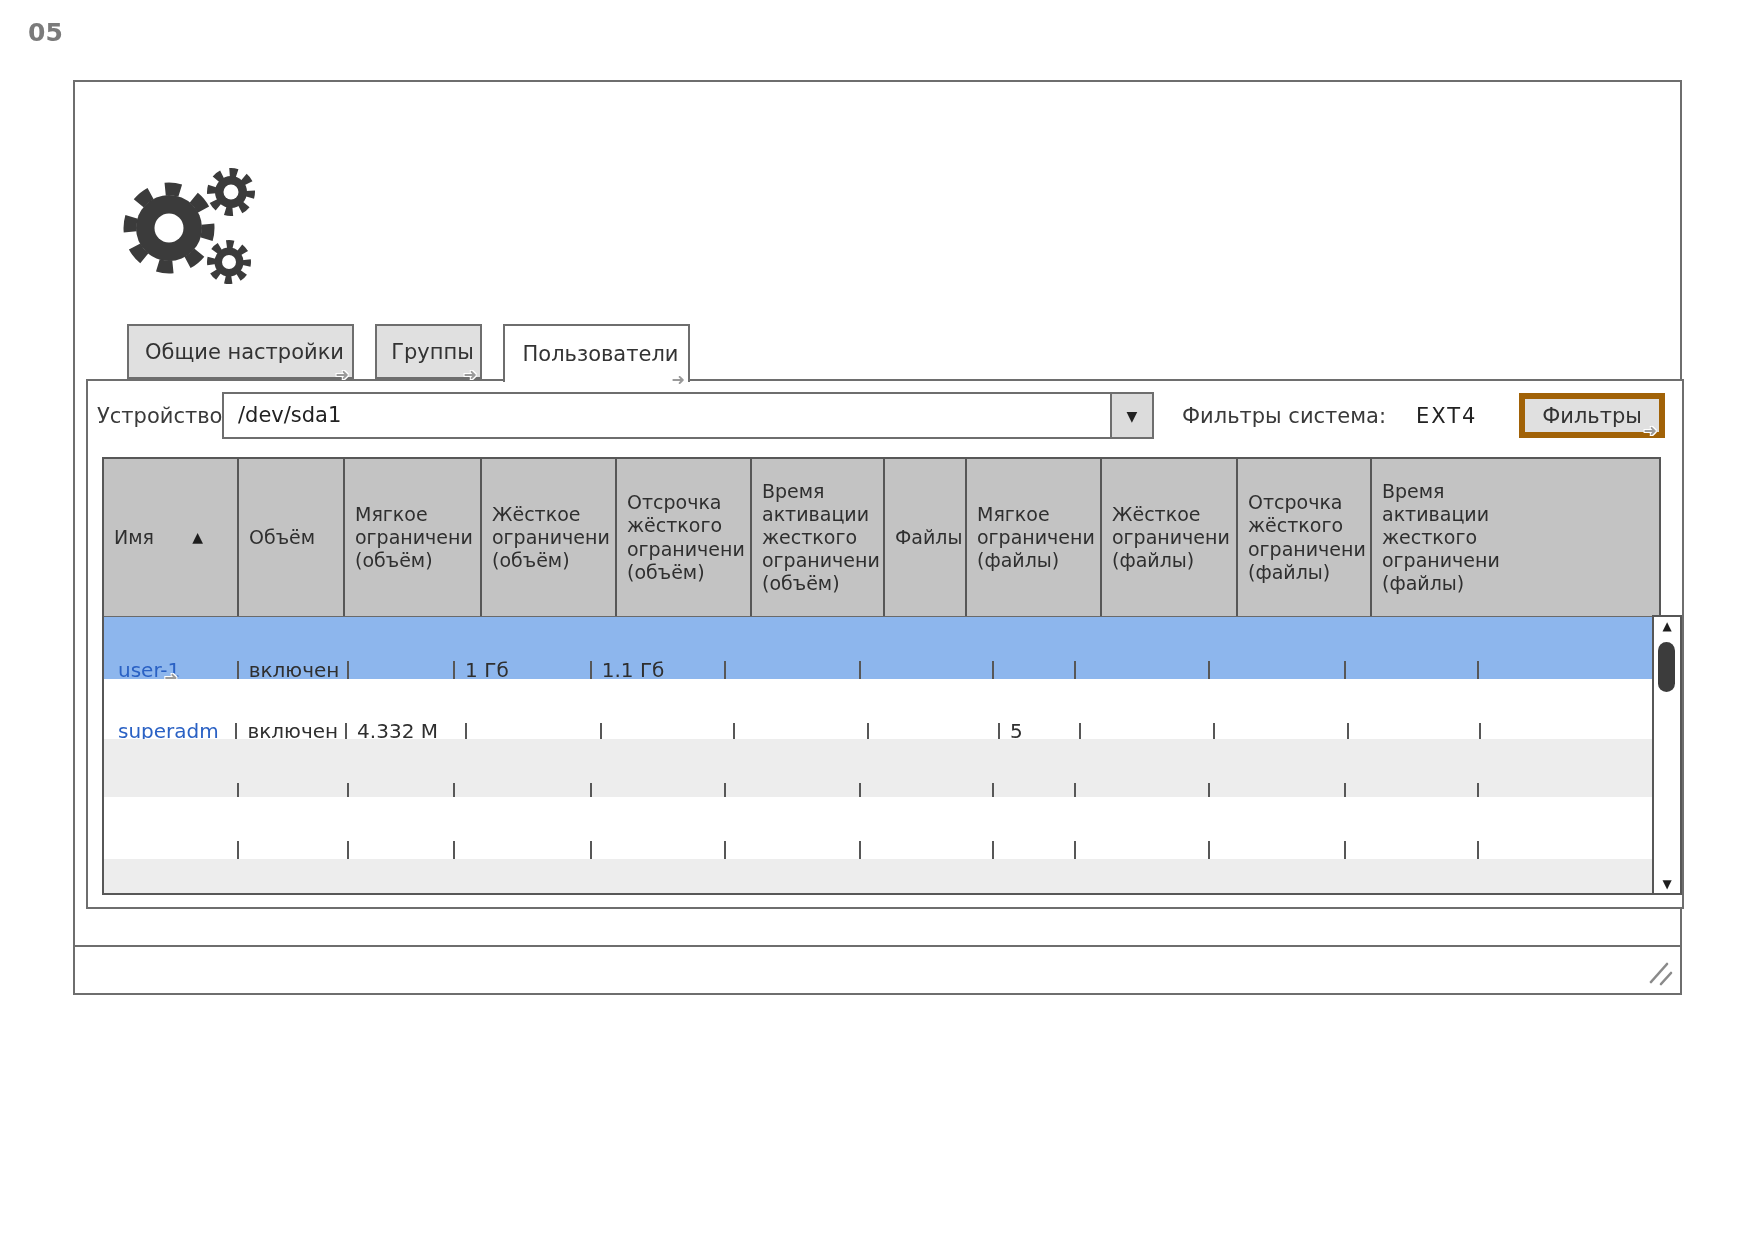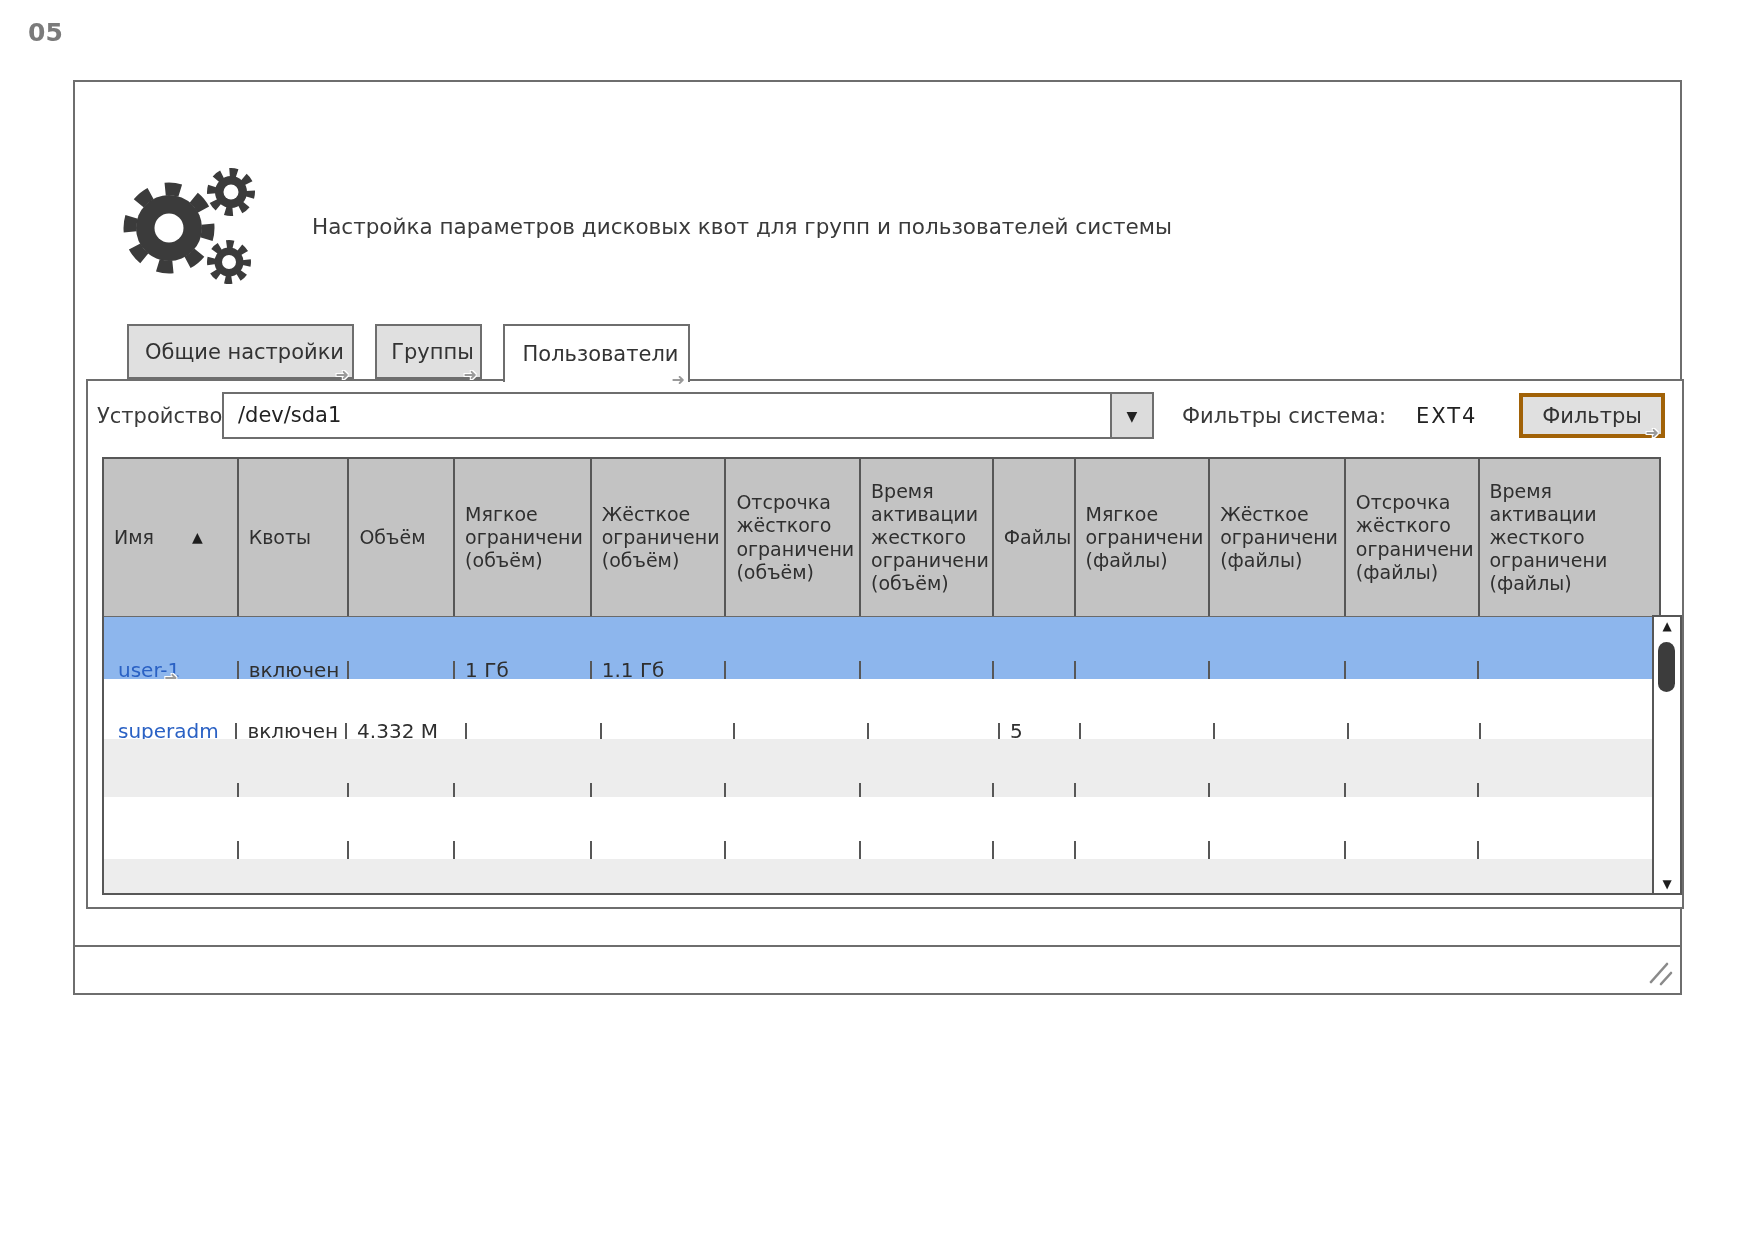--- a/index.html
+++ b/index.html
@@ -89,7 +89,6 @@
     </g>
   </svg>
 
-  <div class="abs" id="description">Настройка параметров дисковых квот для групп и пользователей системы</div>
 
   <div class="abs" id="tabs">
       <div class="tab" style="width: 227px;">

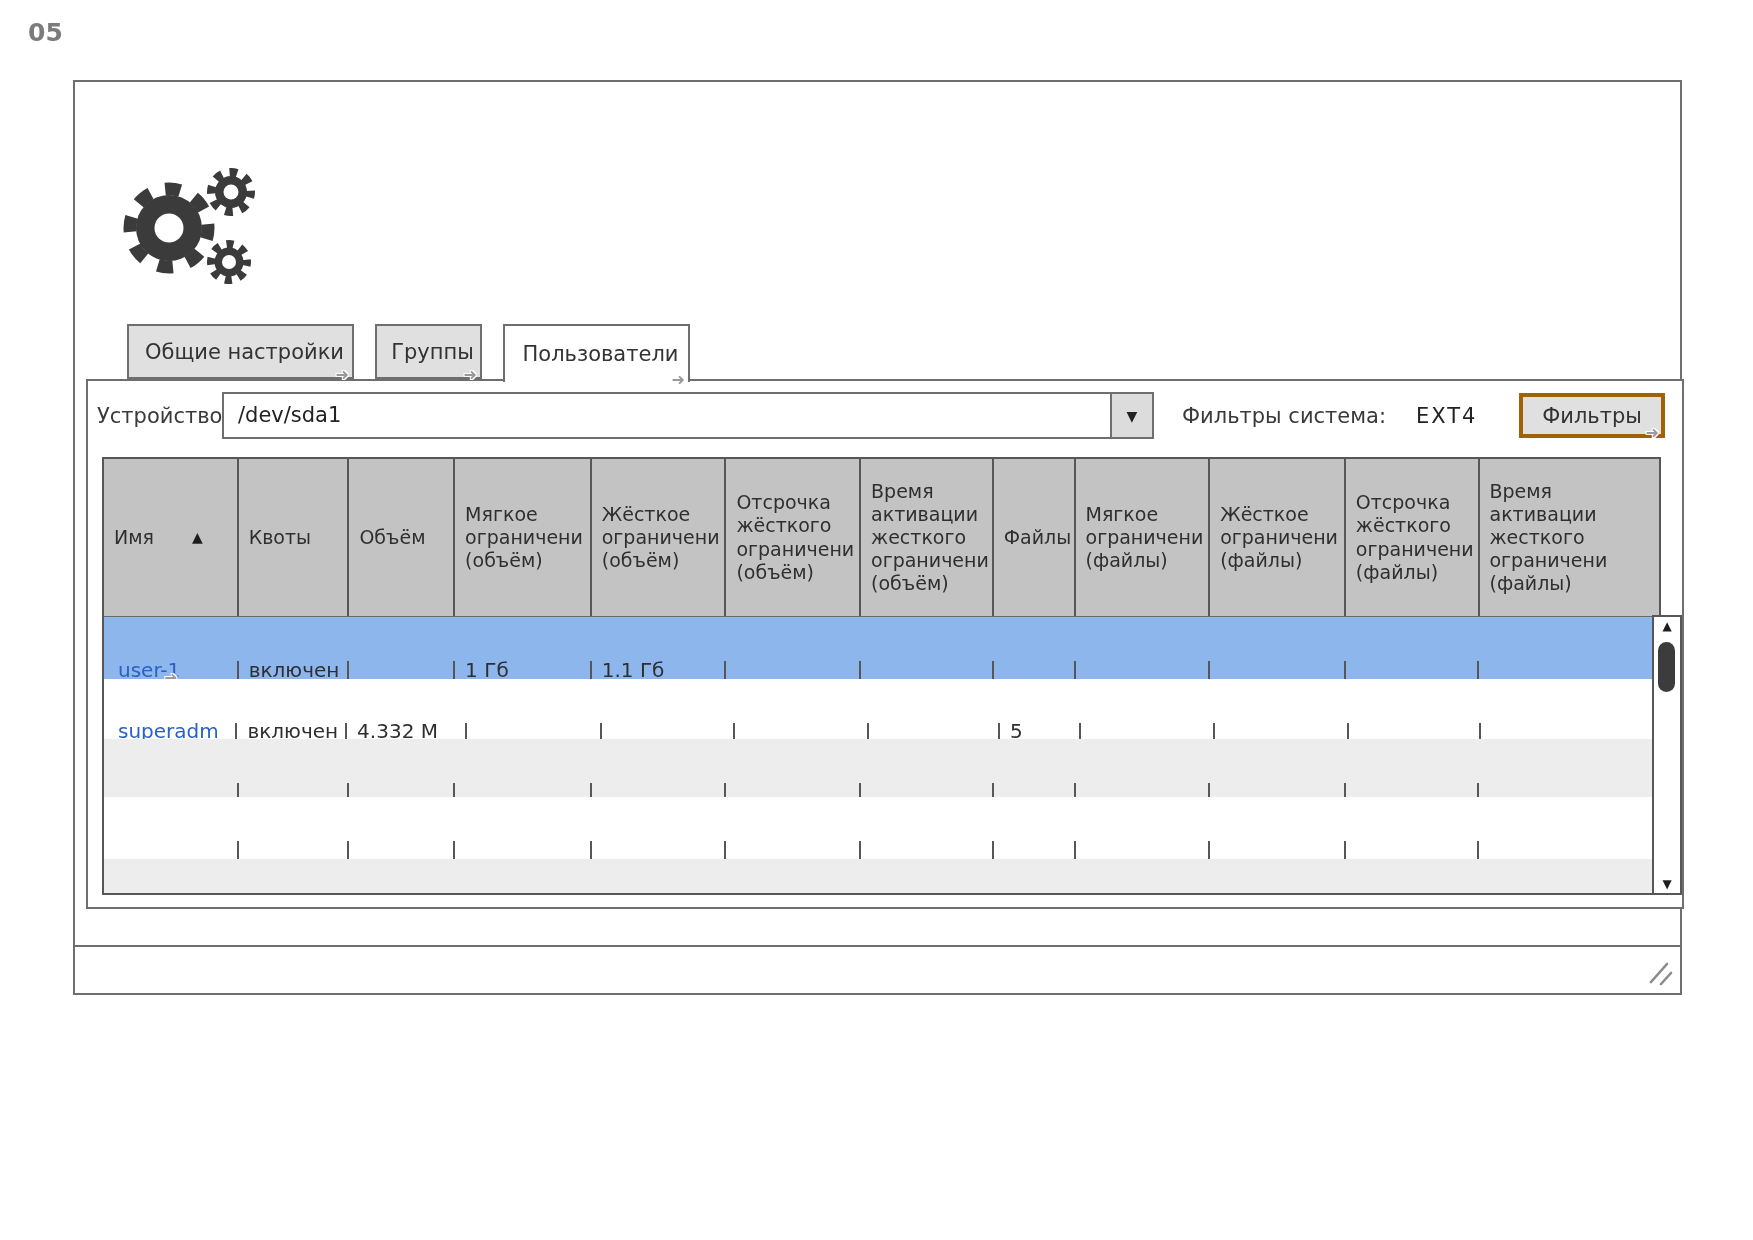--- a/index.html
+++ b/index.html
@@ -39,7 +39,7 @@
        display:flex;align-items:center;justify-content:center;font-size:14px;color:#222;}
   #fs-label{left:1094px;top:23px;font-size:21px;}
   #fs-value{left:1328px;top:23px;font-size:21px;letter-spacing:2px;color:#222;}
-  #filters-btn{left:1431px;top:12px;width:146px;height:45px;border:4px solid #a16207;background:#e0e0e0;
+  #filters-btn{left:1431px;top:12px;width:146px;height:45px;border:6px solid #a16207;background:#e0e0e0;
        box-sizing:border-box;display:flex;align-items:center;justify-content:center;font-size:21px;color:#333;}
   #filters-btn .mk-arrow{position:absolute;right:2px;bottom:-8px;}
   

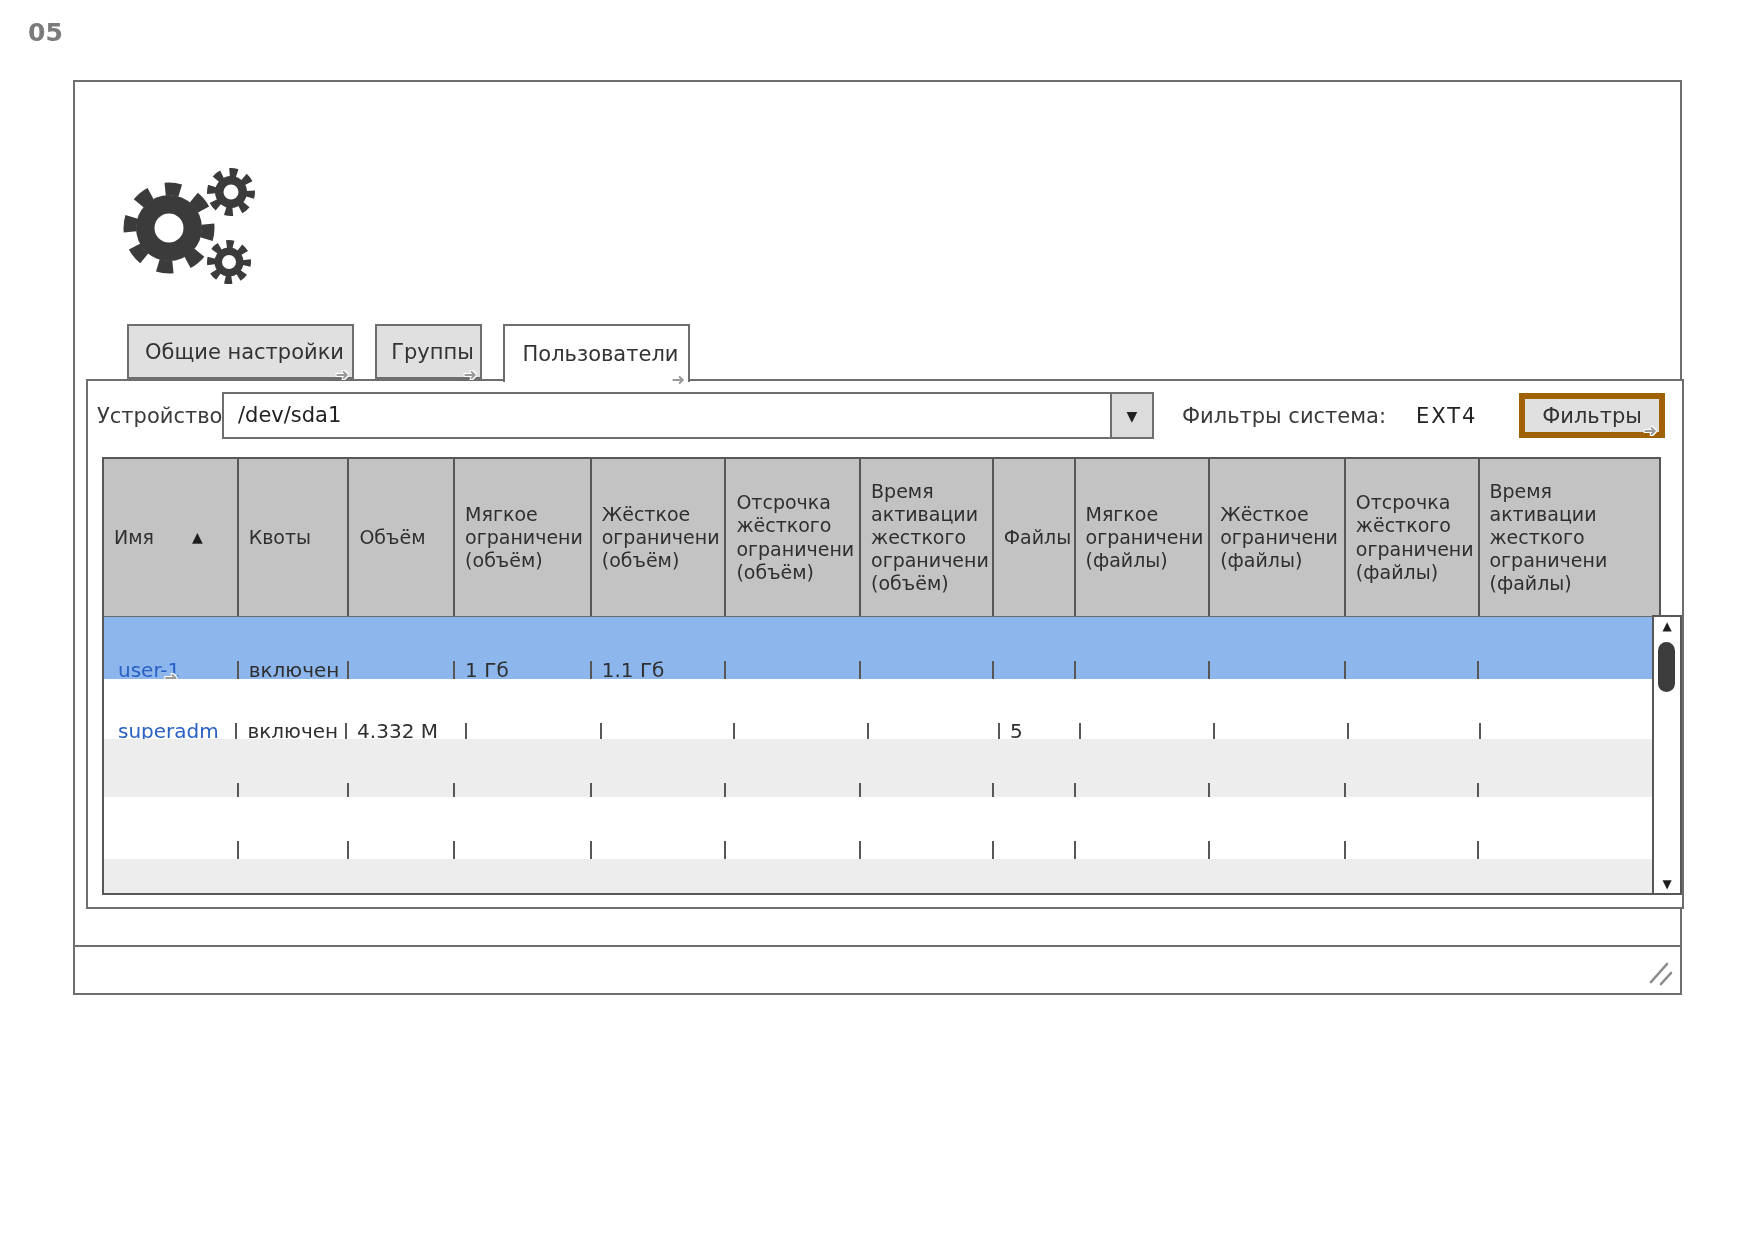--- a/index.html
+++ b/index.html
@@ -127,7 +127,6 @@
     <div class="abs" id="table">
       <div id="thead">
           <div class="th" style="width: 135px;"><span>Имя</span><span class="sort-icon">▲</span></div>
-          <div class="th" style="width: 111px;"><span>Квоты</span></div>
           <div class="th" style="width: 106px;"><span>Объём</span></div>
           <div class="th" style="width: 137px;"><span>Мягкое
 ограничени

